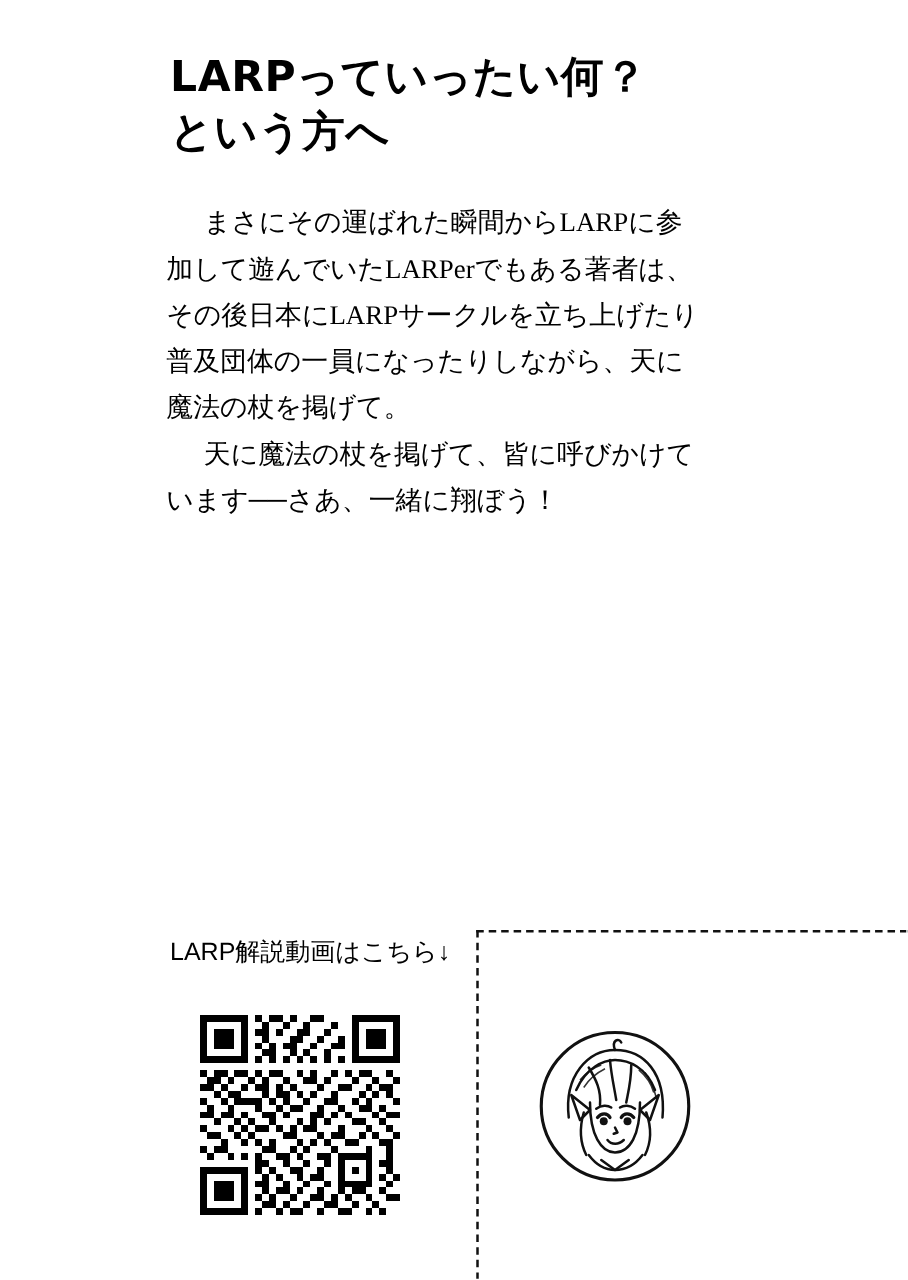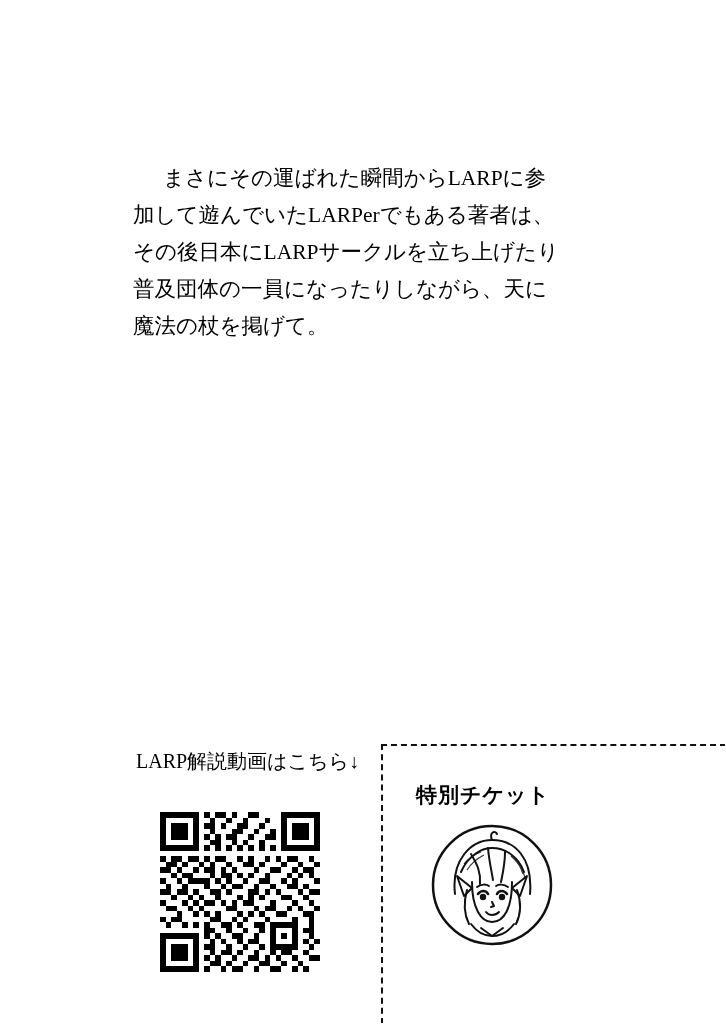--- a/index.html
+++ b/index.html
@@ -124,6 +124,10 @@
 
 <div class="page">
 
+  <div class="heading">
+    <span class="line">LARPっていったい何？</span>
+    <span class="line">という方へ</span>
+  </div>
 
   <div class="body-copy">
     <p>まさにその運ばれた瞬間からLARPに参加して遊んでいたLARPerでもある著者は、その後日本にLARPサークルを立ち上げたり普及団体の一員になったりしながら、天に魔法の杖を掲げて。</p>

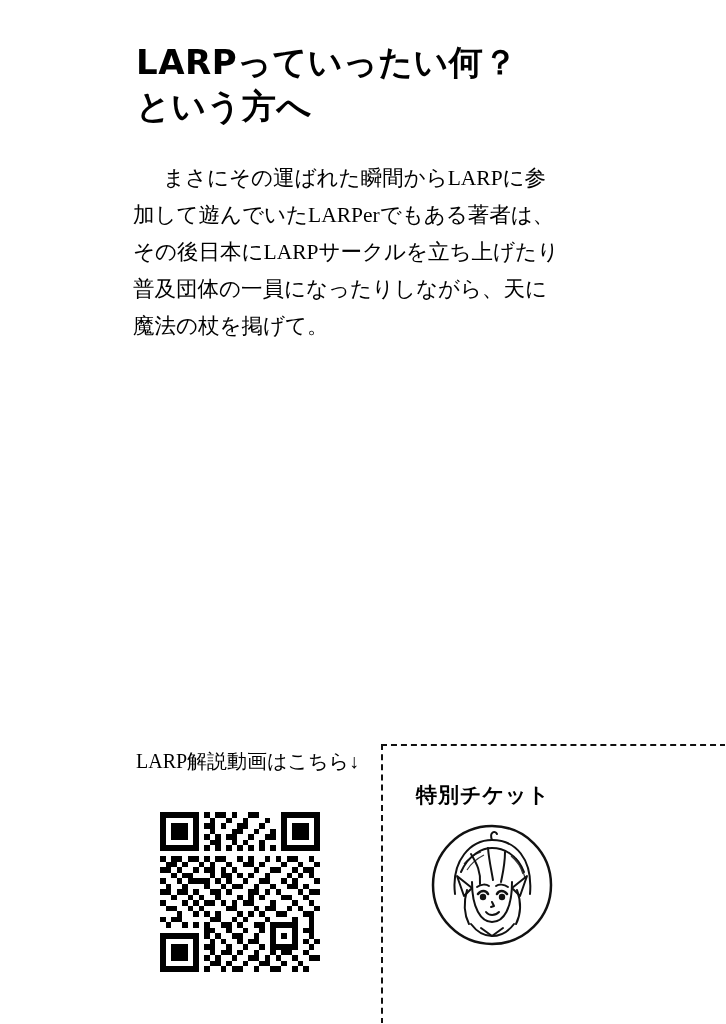--- a/index.html
+++ b/index.html
@@ -131,6 +131,7 @@
 
   <div class="body-copy">
     <p>まさにその運ばれた瞬間からLARPに参加して遊んでいたLARPerでもある著者は、その後日本にLARPサークルを立ち上げたり普及団体の一員になったりしながら、天に魔法の杖を掲げて。</p>
+    <p>天に魔法の杖を掲げて、皆に呼びかけています──さあ、一緒に翔ぼう！</p>
   </div>
 
   <div class="qr-caption">LARP解説動画はこちら↓</div>

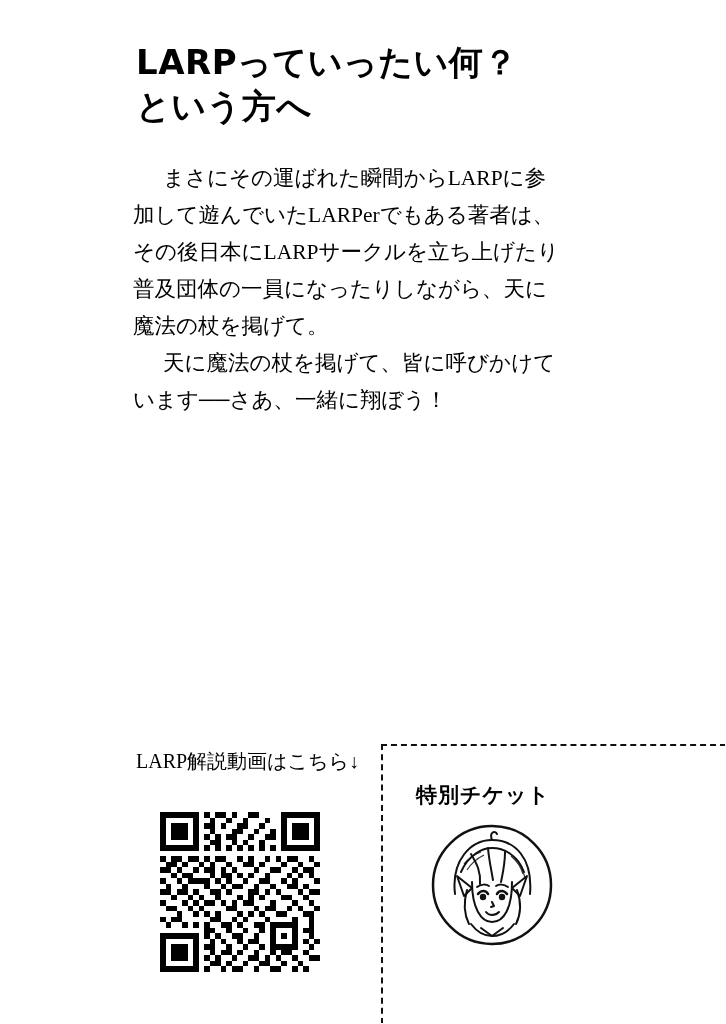--- a/index.html
+++ b/index.html
@@ -66,7 +66,7 @@
     left: 136px;
     top: 748px;
     font-size: 20px;
-    font-family: Liberation Serif, serif;
+    font-family: Liberation Sans, sans-serif;
     color: #000000;
     white-space: nowrap;
   }

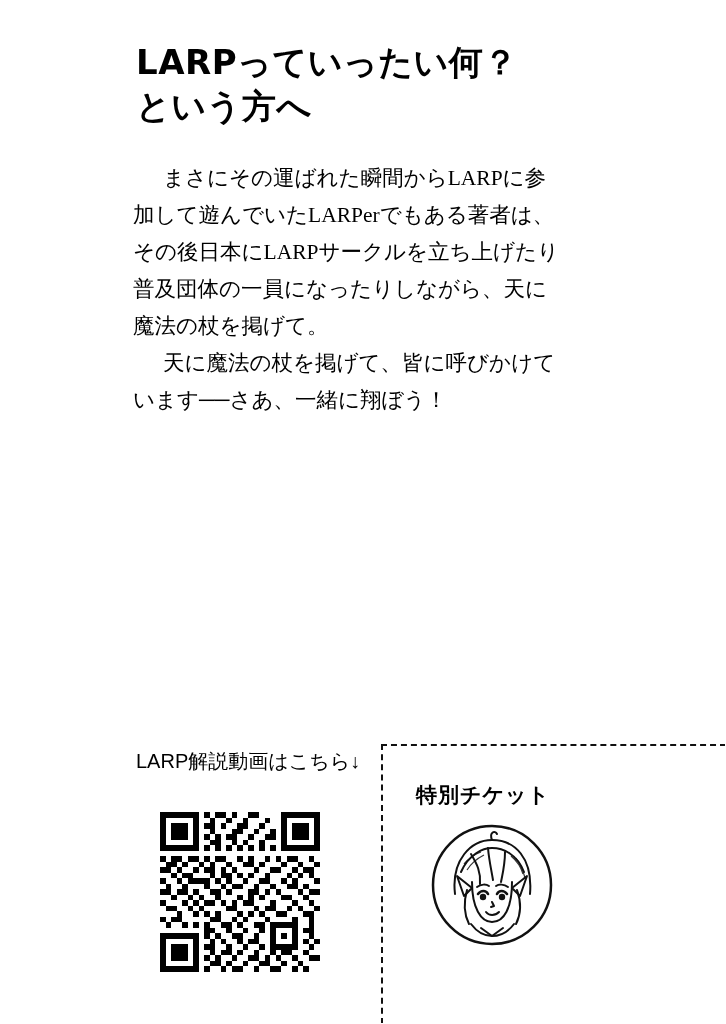--- a/index.html
+++ b/index.html
@@ -400,7 +400,6 @@
   </div>
 
   <div class="ticket">
-    <div class="ticket-title">特別チケット</div>
 
     <div class="ticket-portrait">
       <svg width="122" height="122" viewBox="0 0 122 122" aria-hidden="true">

